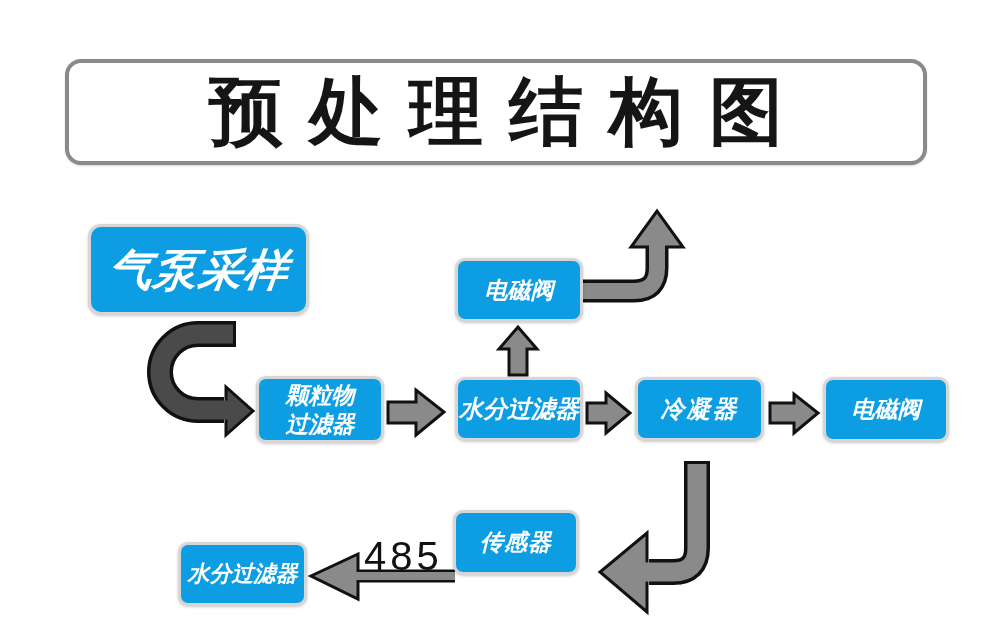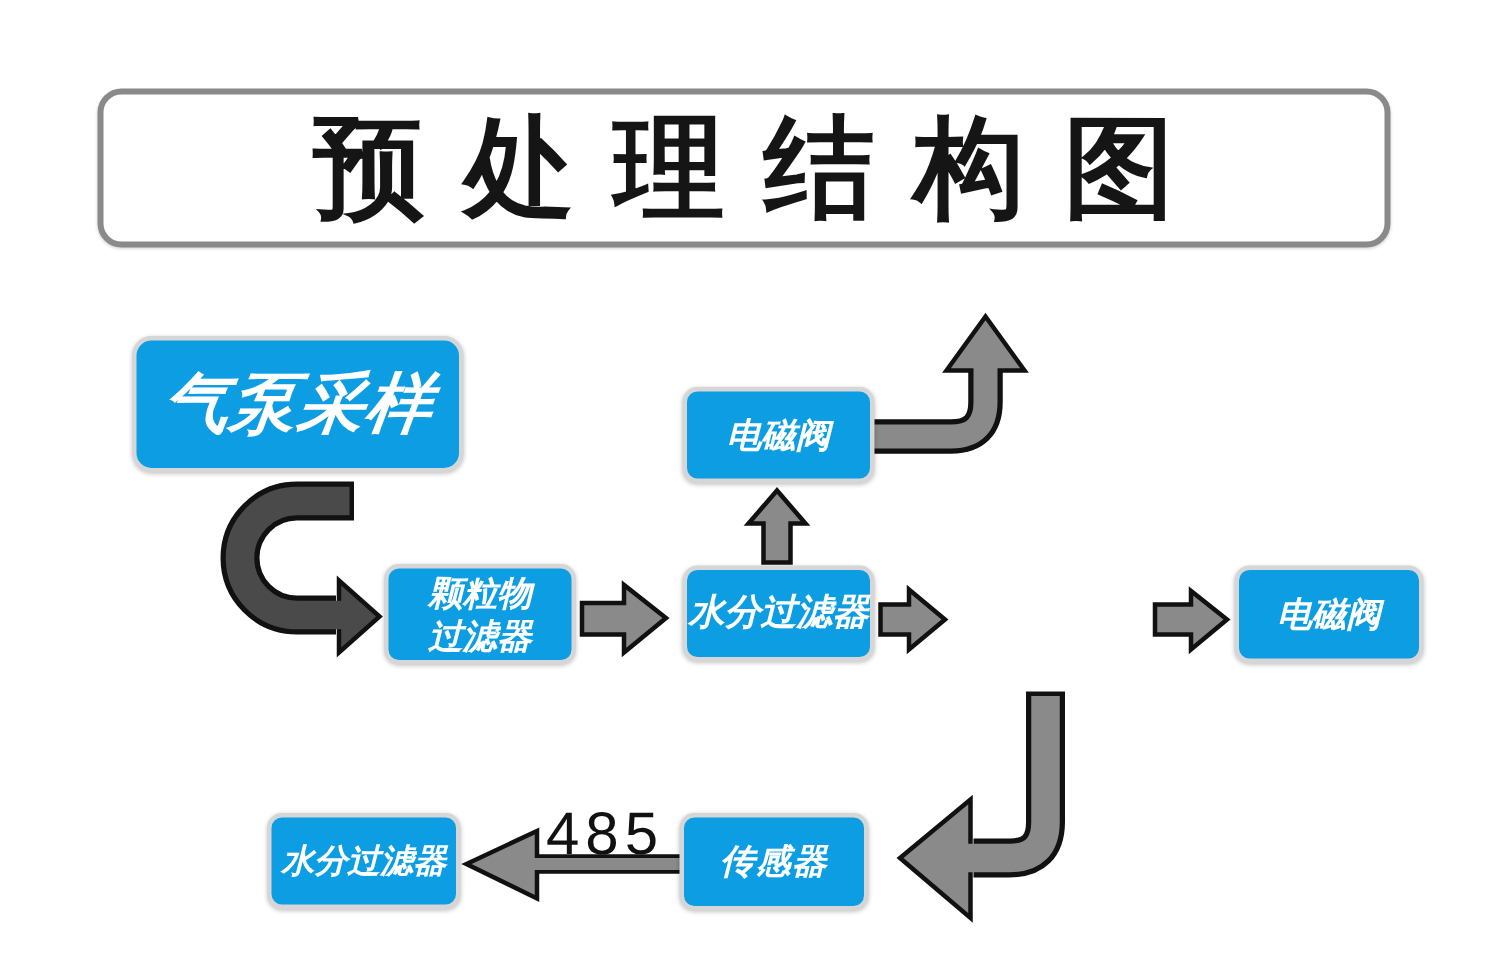--- a/index.html
+++ b/index.html
@@ -116,6 +116,9 @@
     <div class="label">电磁阀</div>
   </div>
 
+  <div class="node node-condenser">
+    <div class="label">冷凝器</div>
+  </div>
 
   <div class="node node-solenoid-right">
     <div class="label">电磁阀</div>

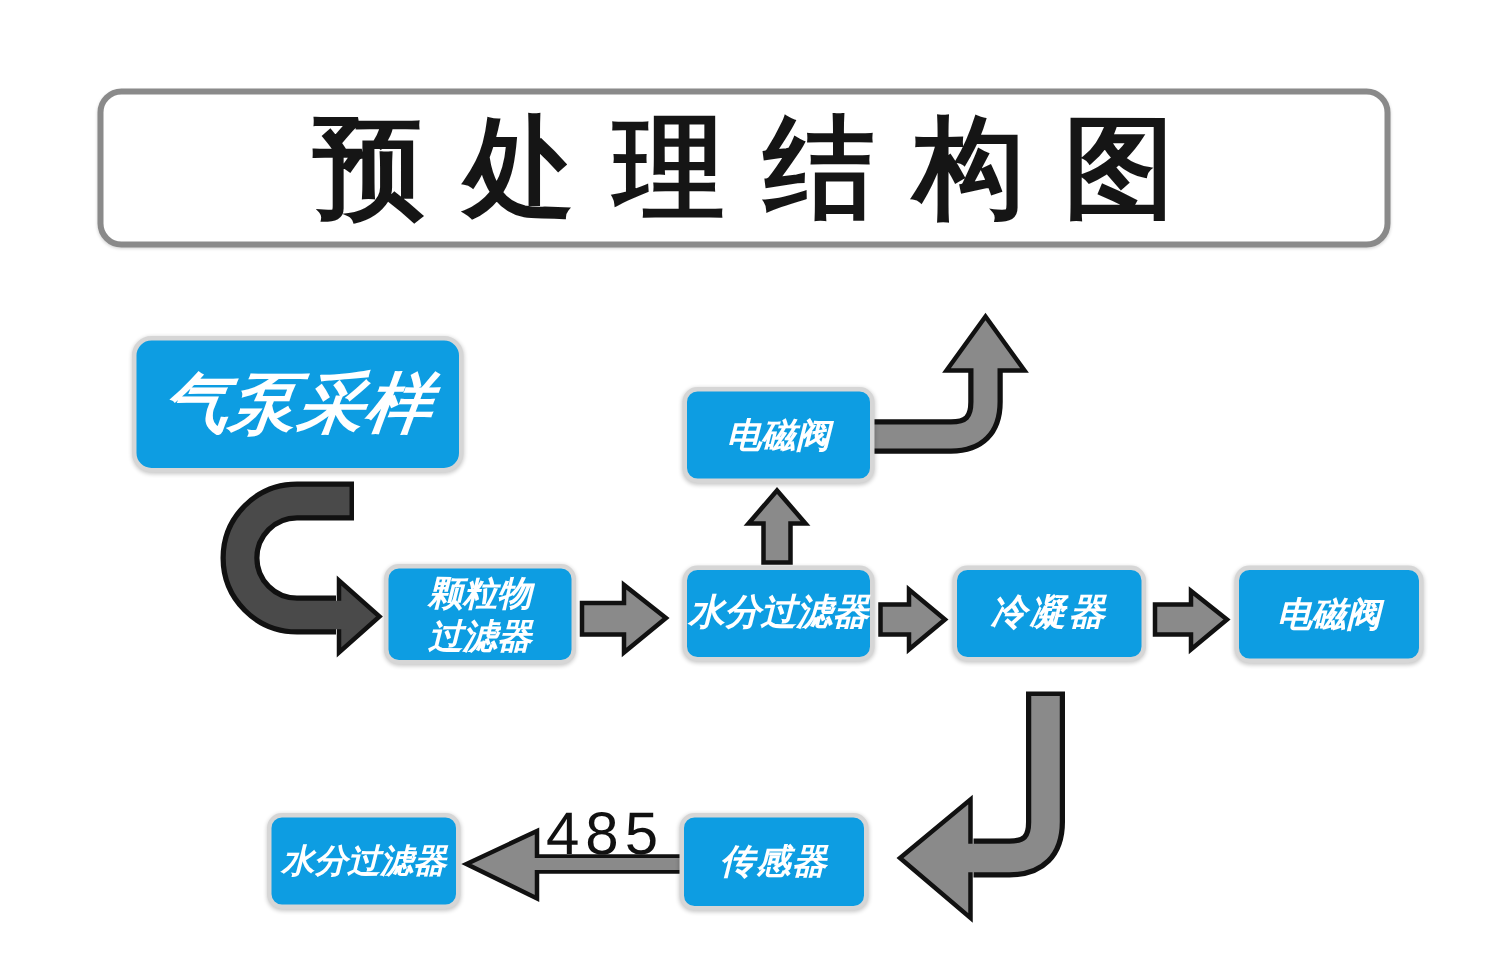--- a/index.html
+++ b/index.html
@@ -38,7 +38,7 @@
   .node-condenser .label{font-size:24px;letter-spacing:2px;}
   .node-solenoid-right{left:823px;top:377px;width:126px;height:65px;}
   .node-solenoid-right .label{font-size:23px;}
-  .node-sensor{left:453px;top:542px;width:126px;height:65px;}
+  .node-sensor{left:453px;top:510px;width:126px;height:65px;}
   .node-sensor .label{font-size:23px;letter-spacing:1px;}
   .node-collector{left:178px;top:542px;width:129px;height:64px;}
   .node-collector .label{font-size:22px;}

